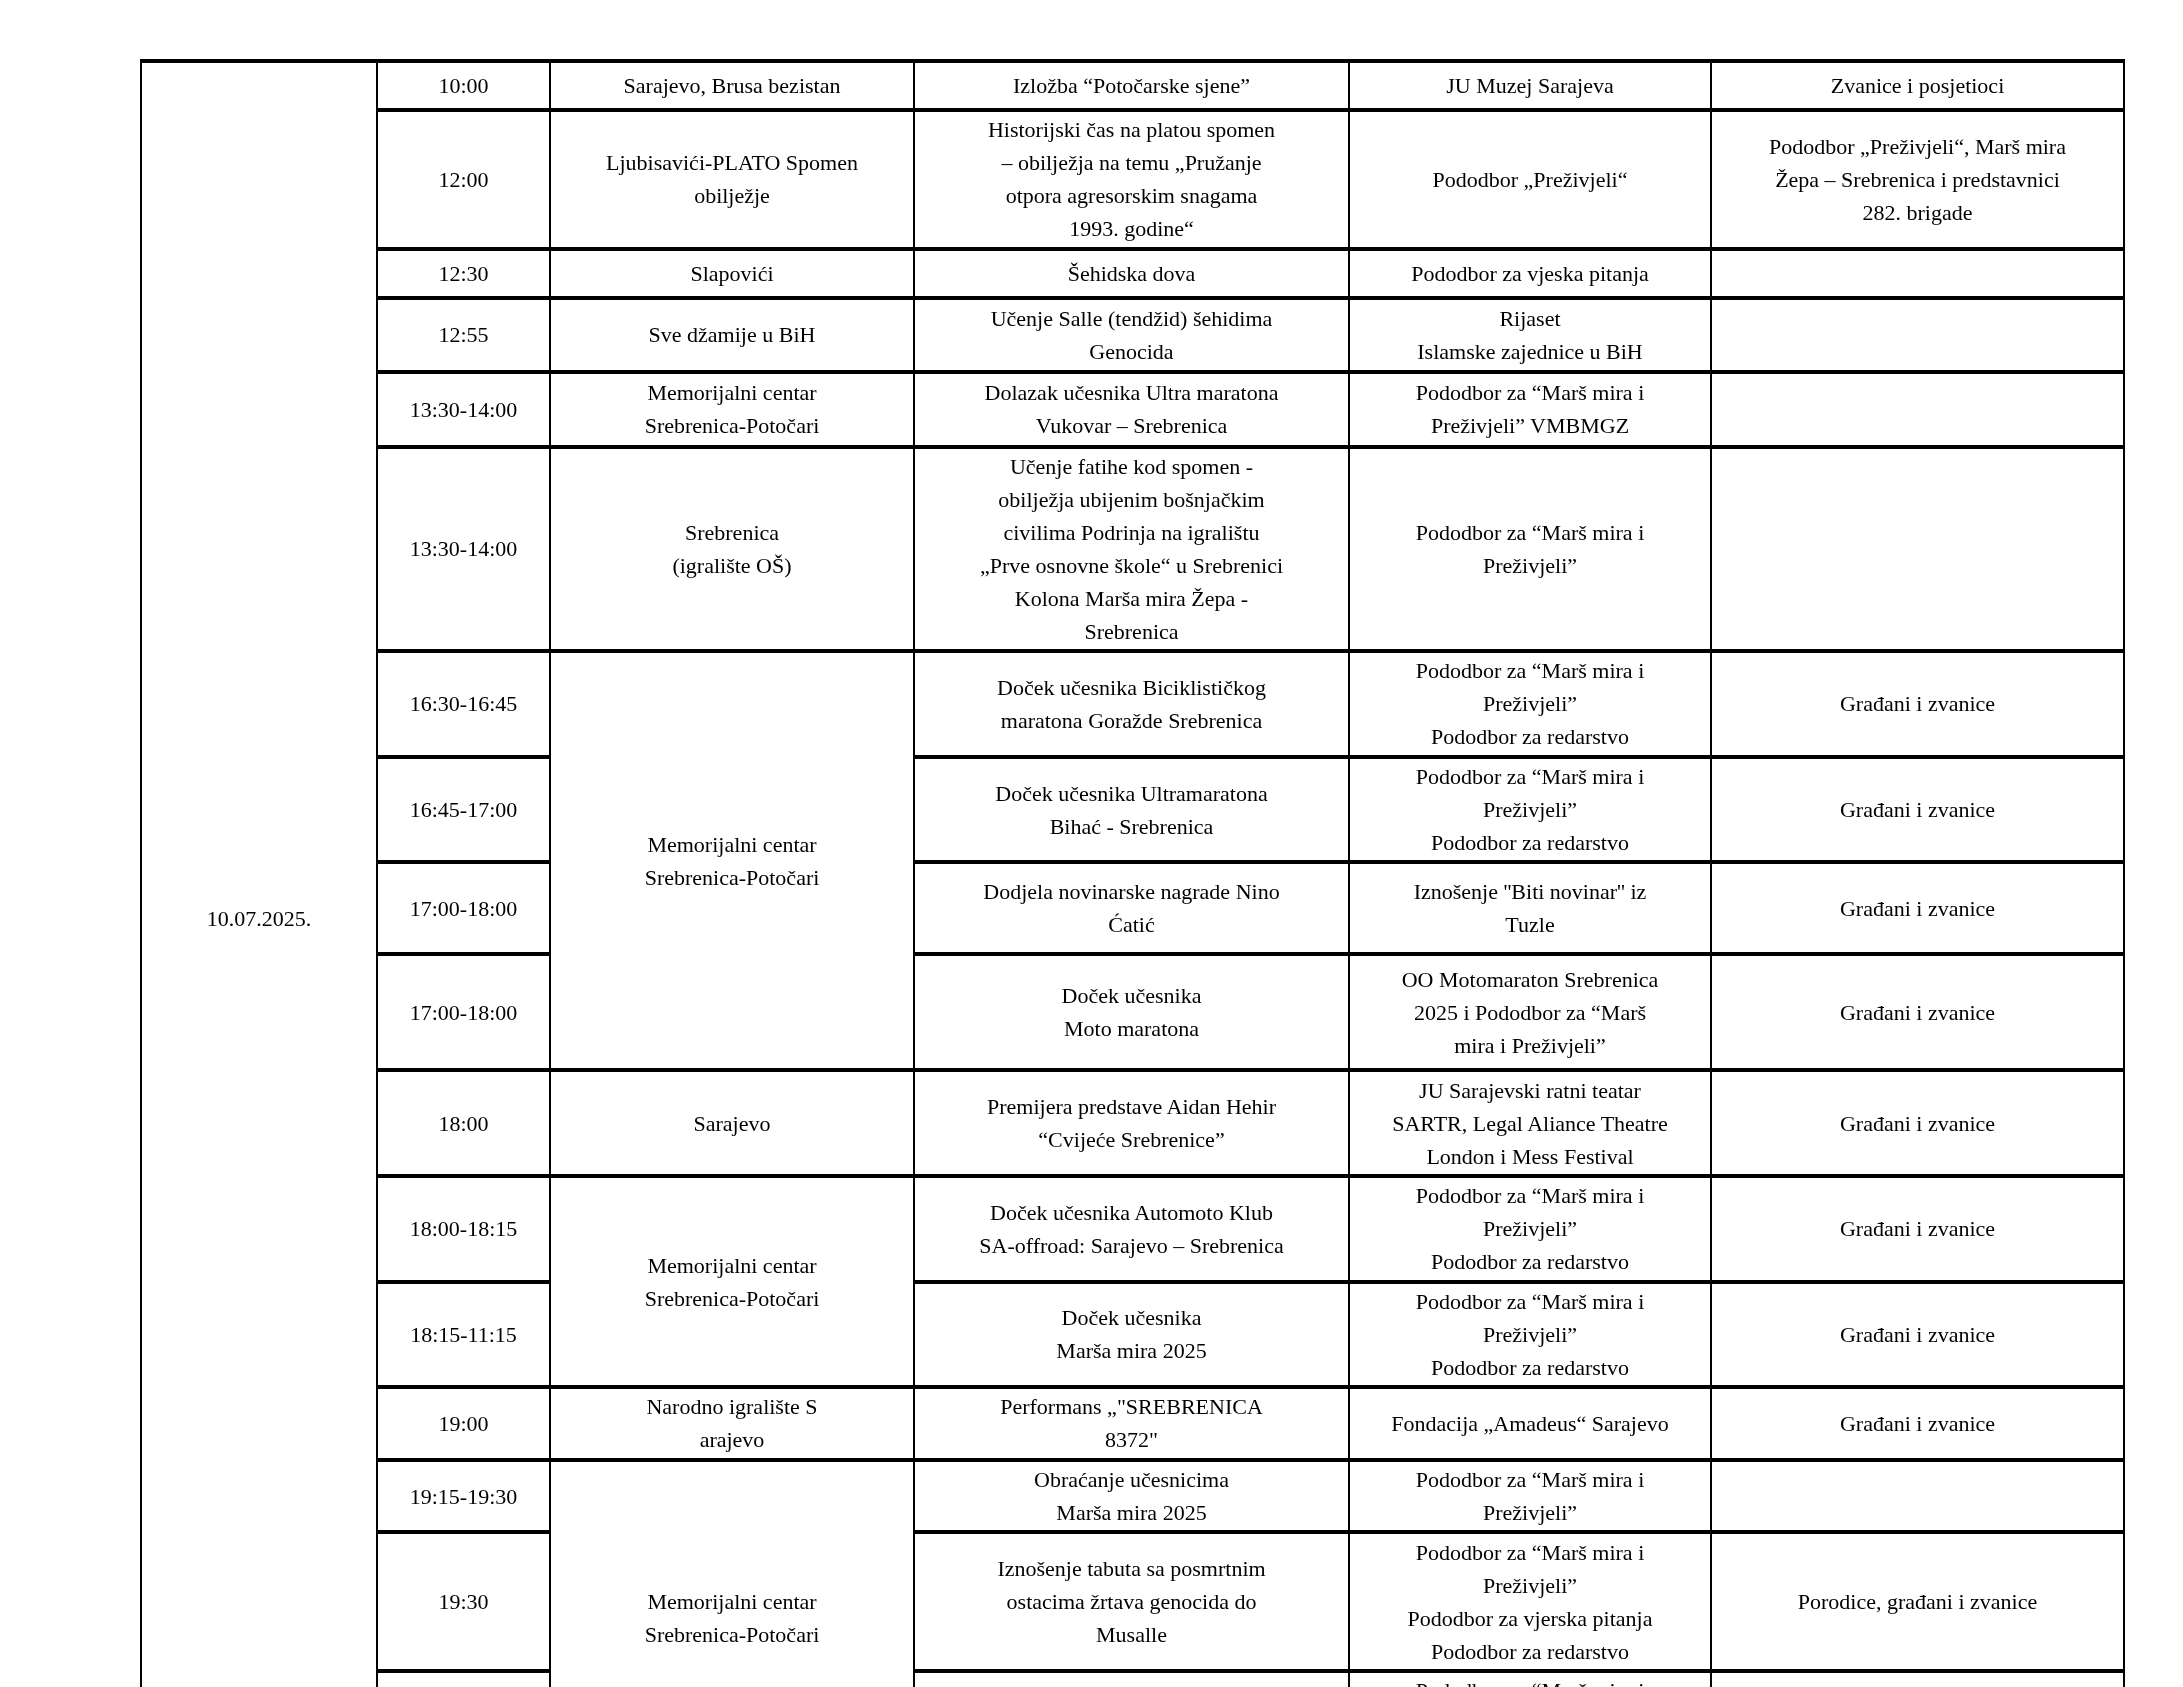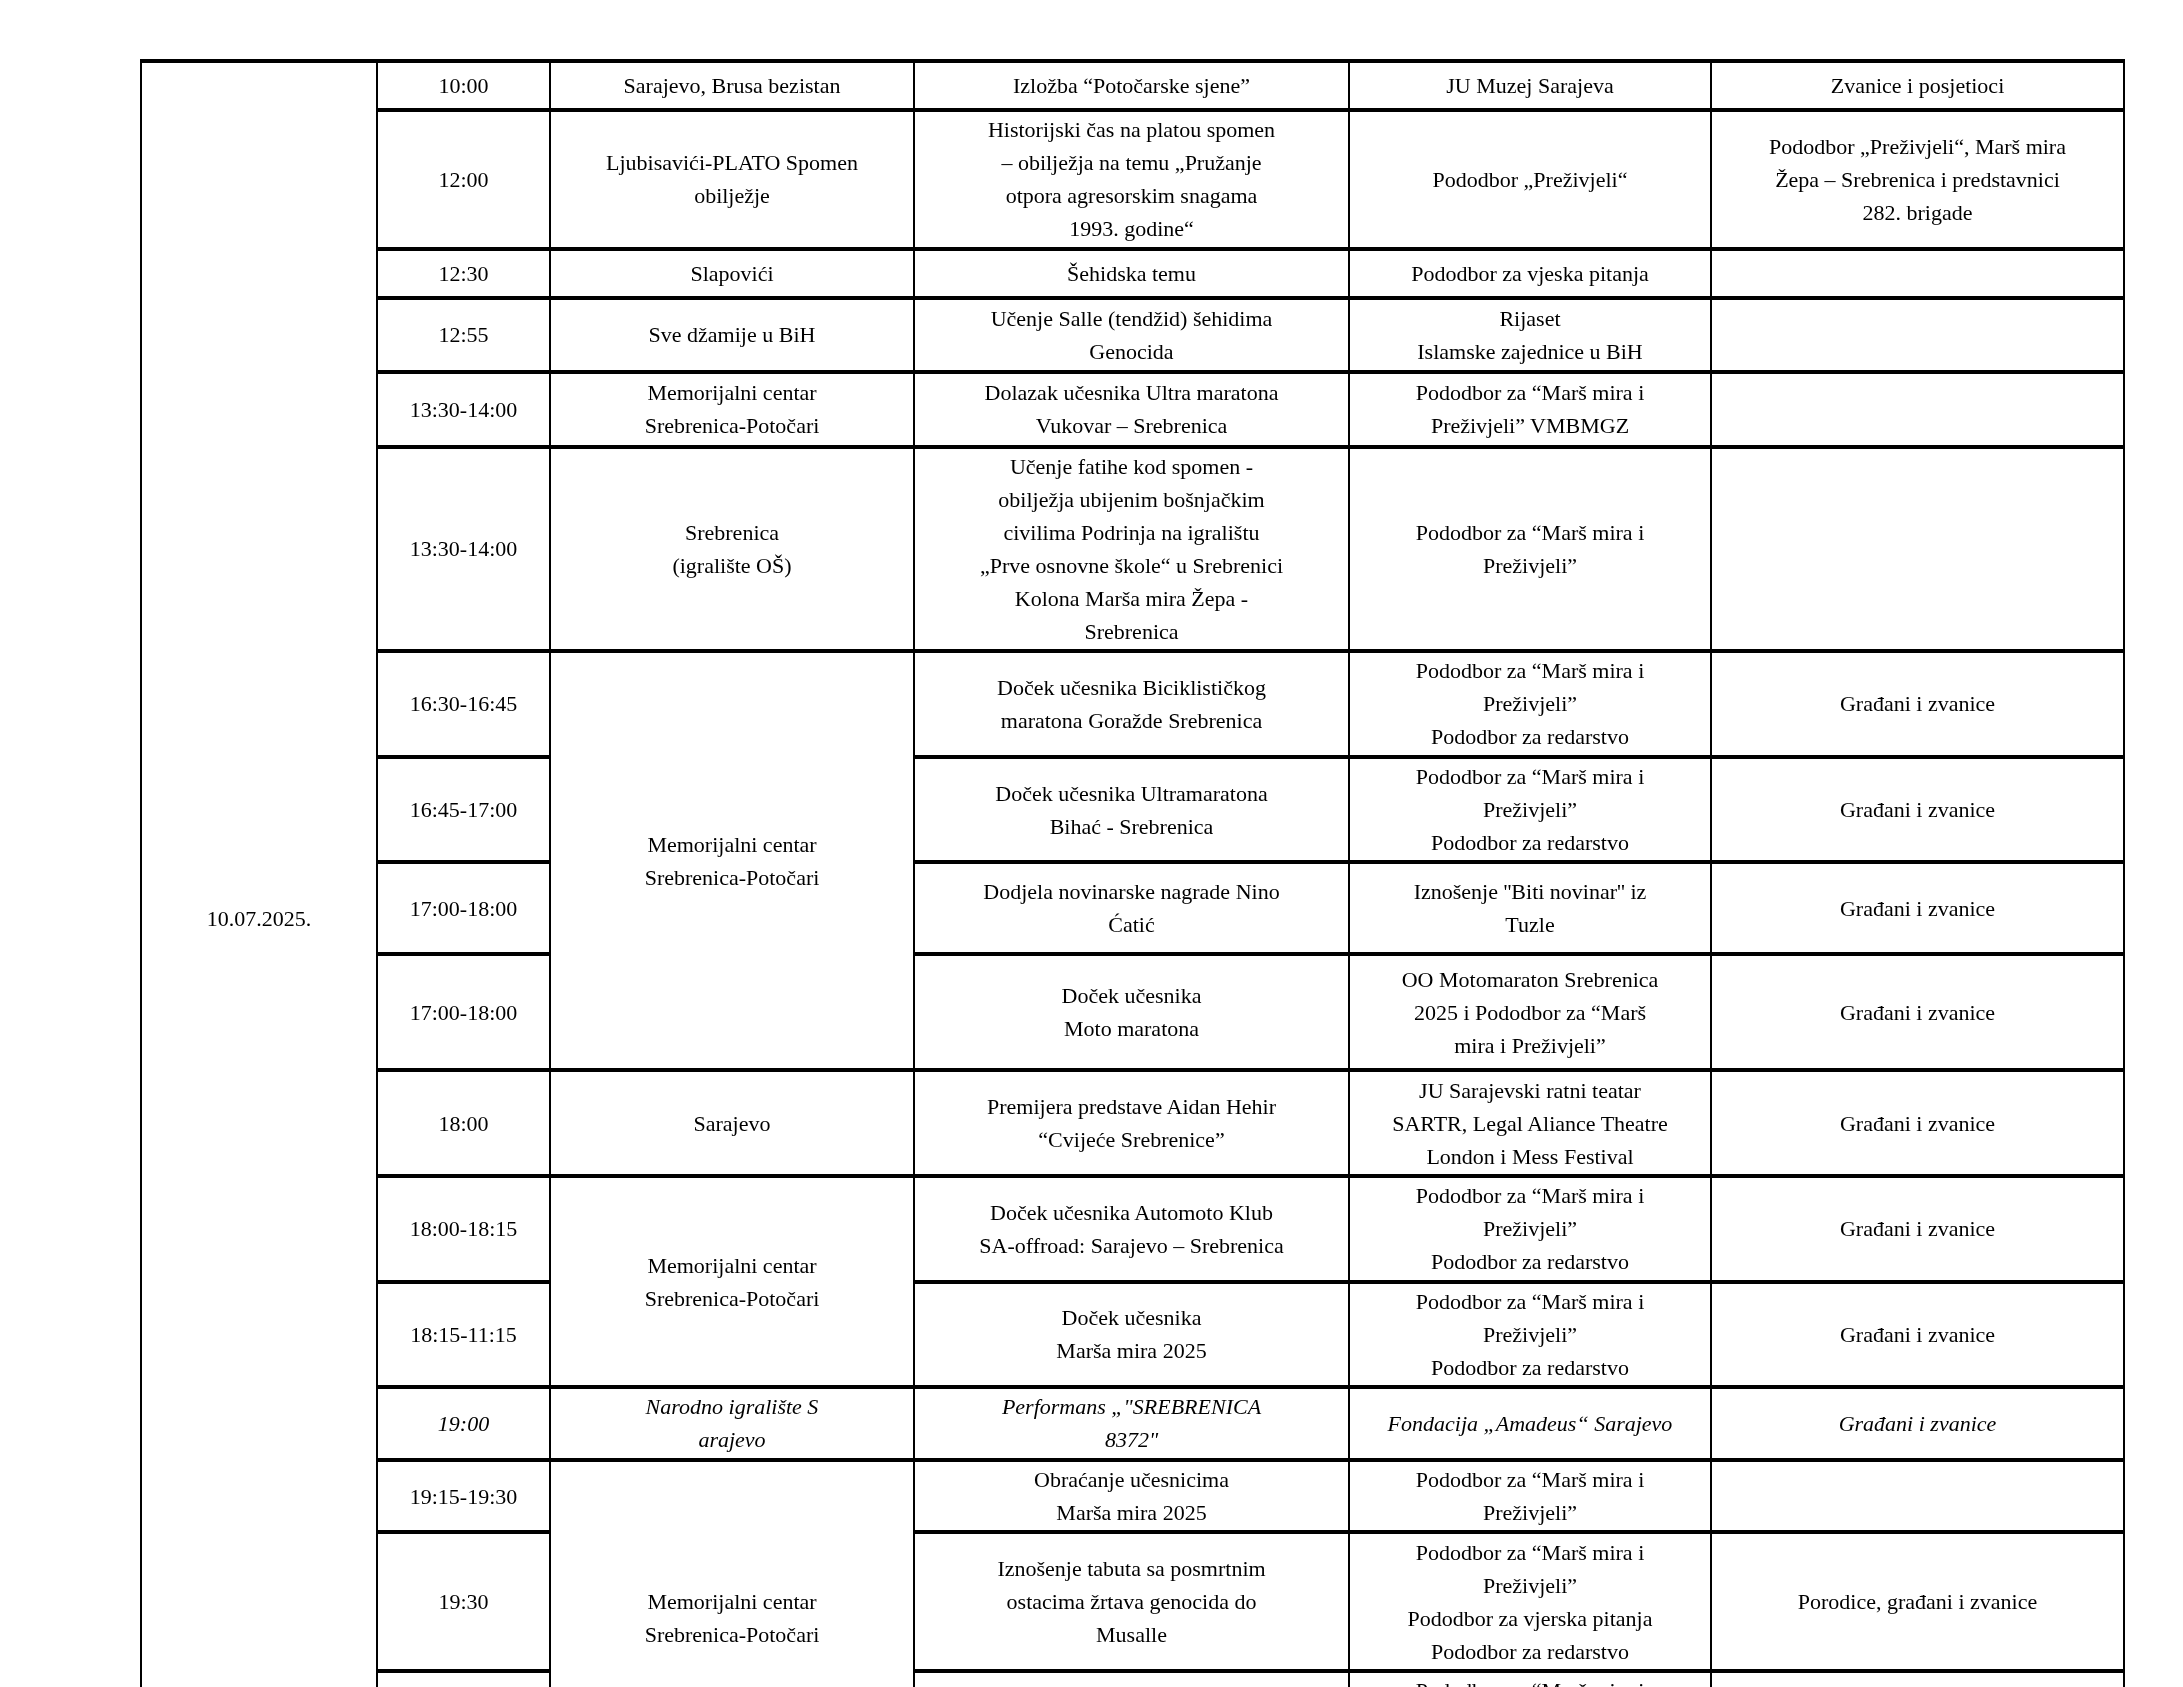--- a/index.html
+++ b/index.html
@@ -79,7 +79,7 @@
         <tr style="height: 49px;">
           <td>12:30</td>
           <td>Slapovići</td>
-          <td>Šehidska temu</td>
+          <td>Šehidska dova</td>
           <td>Pododbor za vjeska pitanja</td>
           <td></td>
         </tr>

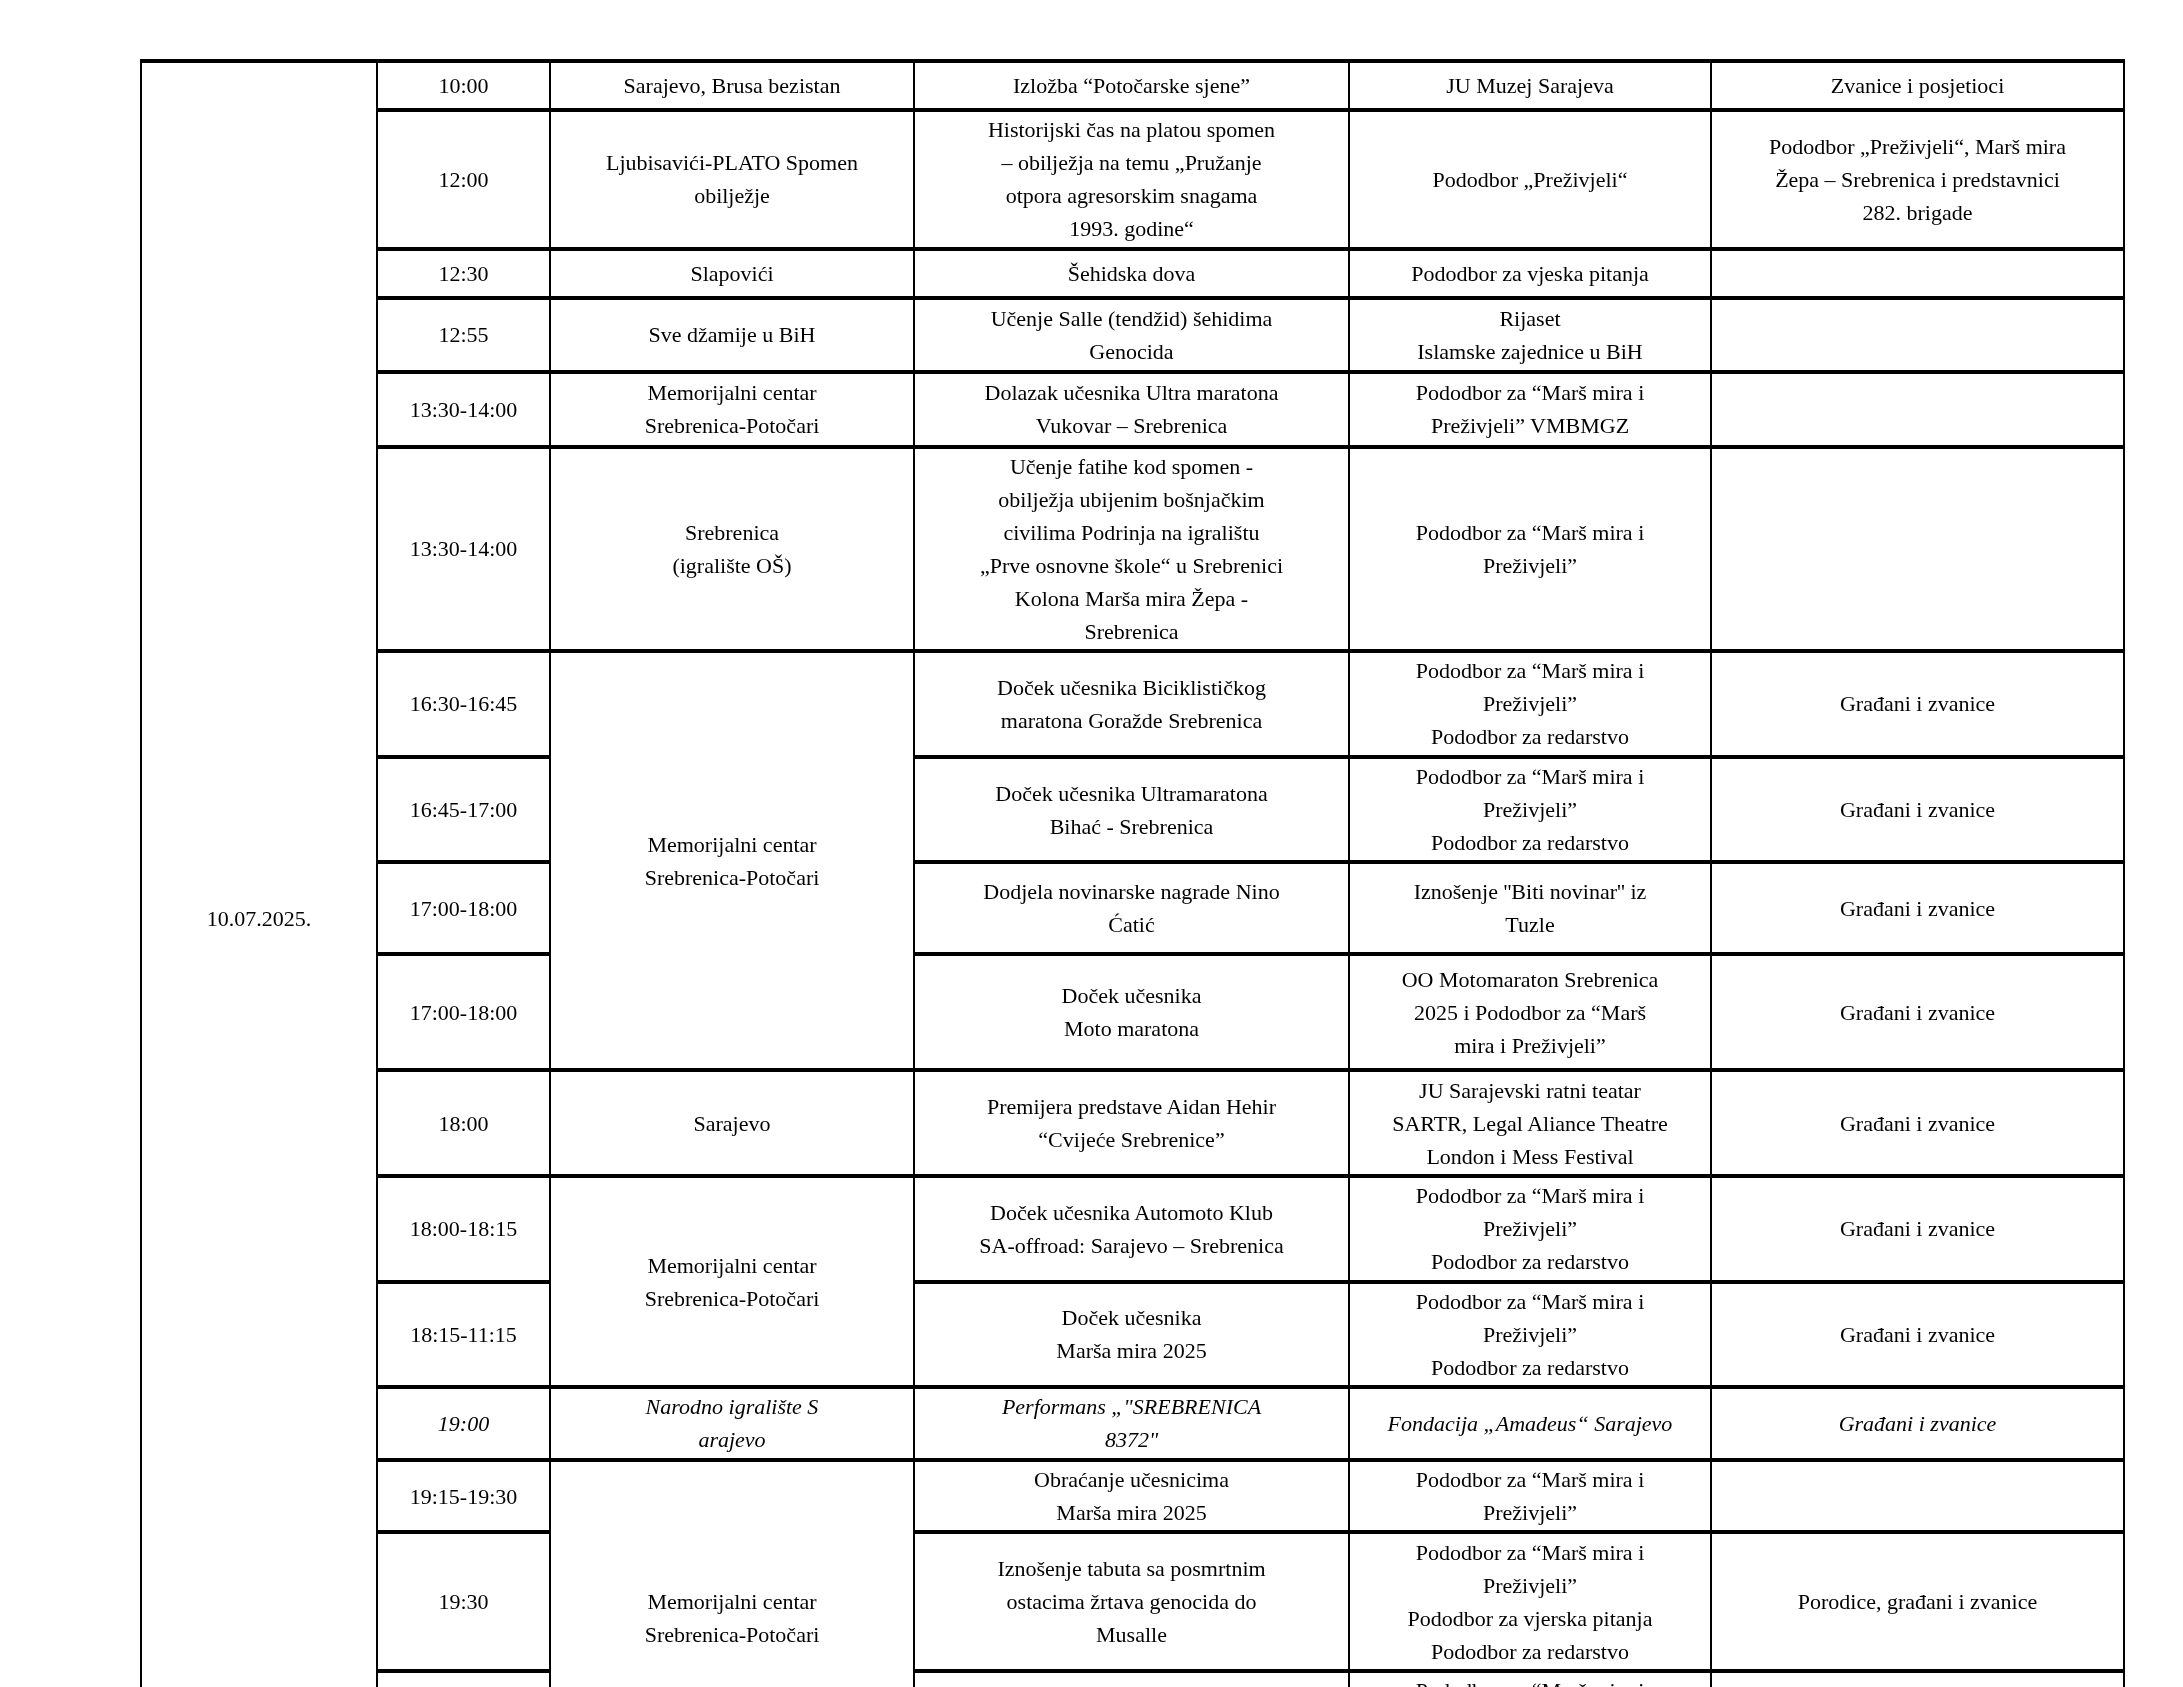--- a/index.html
+++ b/index.html
@@ -183,7 +183,7 @@
 Pododbor za redarstvo</td>
           <td>Građani i zvanice</td>
         </tr>
-        <tr style="height: 67px; font-style: italic;">
+        <tr style="height: 67px;">
           <td>19:00</td>
           <td>Narodno igralište S
 arajevo</td>

